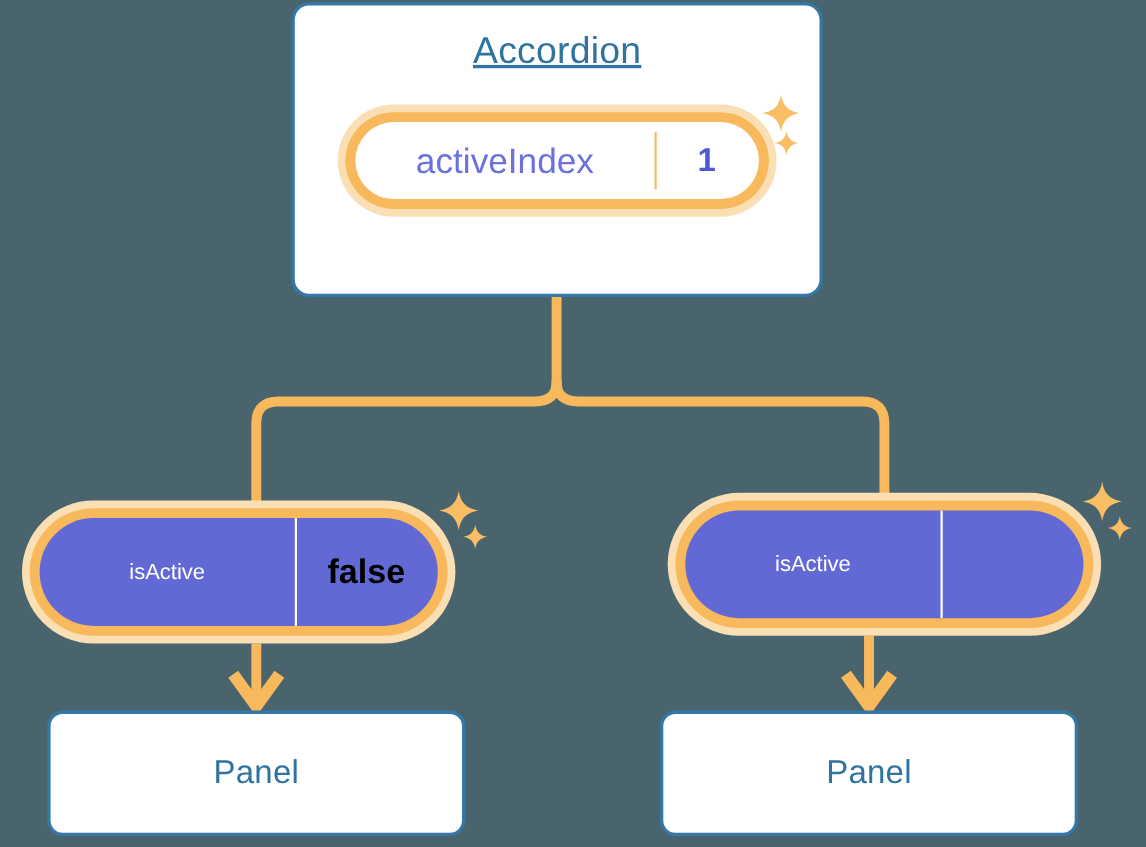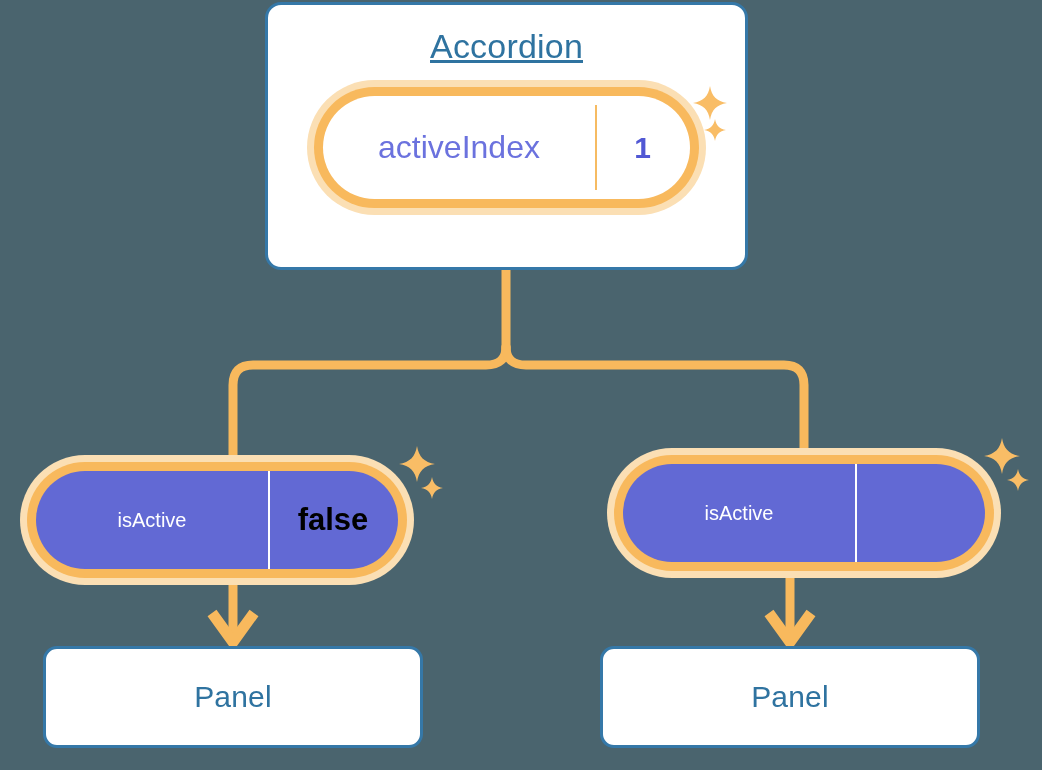--- a/index.html
+++ b/index.html
@@ -134,9 +134,9 @@
   
   #pill-root {
     left: 307px;
-    top: 80px;
+    top: 95px;
     width: 399px;
-    height: 135px;
+    height: 102px;
   }
   #pill-root .pill-key { width: 272px; font-size: 32px; }
   #pill-root .pill-val { width: 95px;  font-size: 30px; }

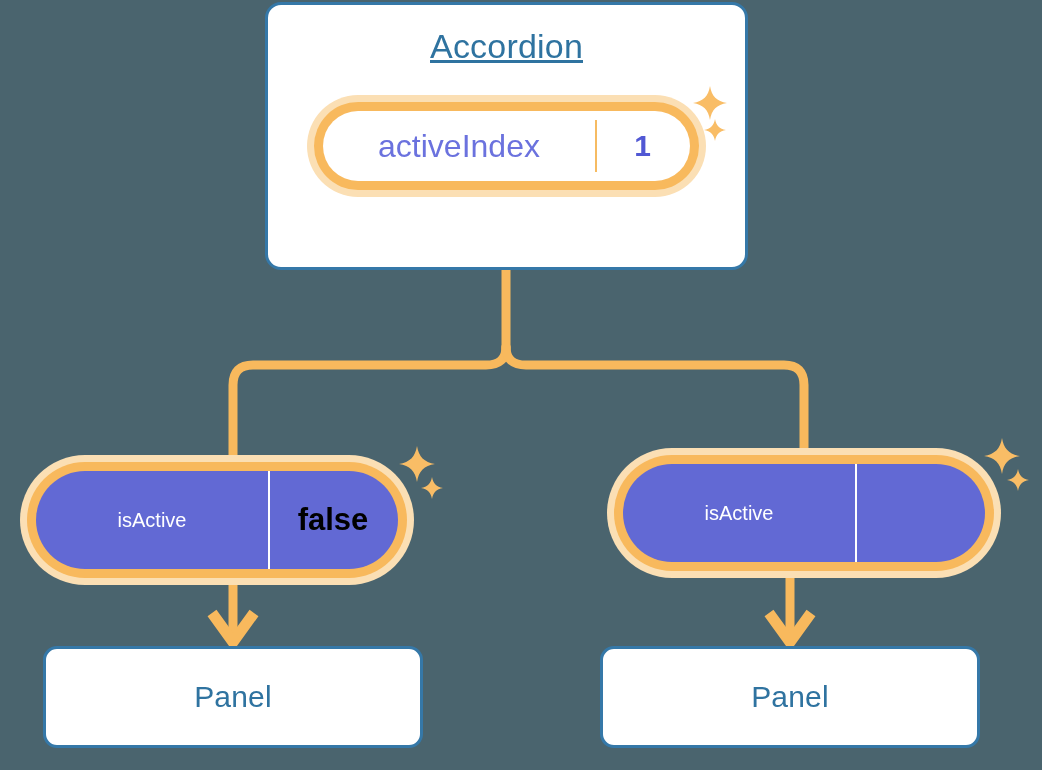--- a/index.html
+++ b/index.html
@@ -60,7 +60,7 @@
 
   .panel-card {
     width: 380px;
-    height: 102px;
+    height: 114px;
     display: flex;
     align-items: center;
     justify-content: center;

